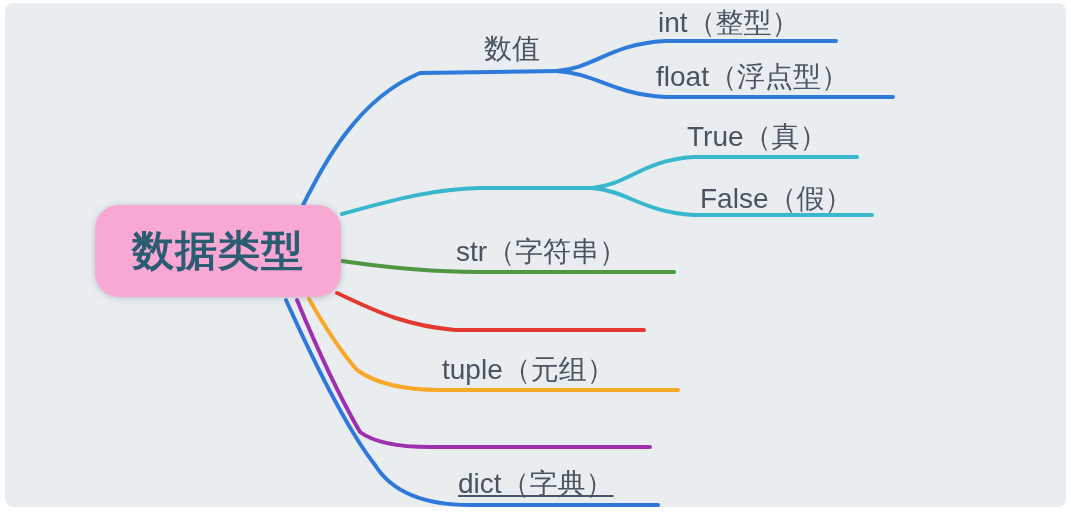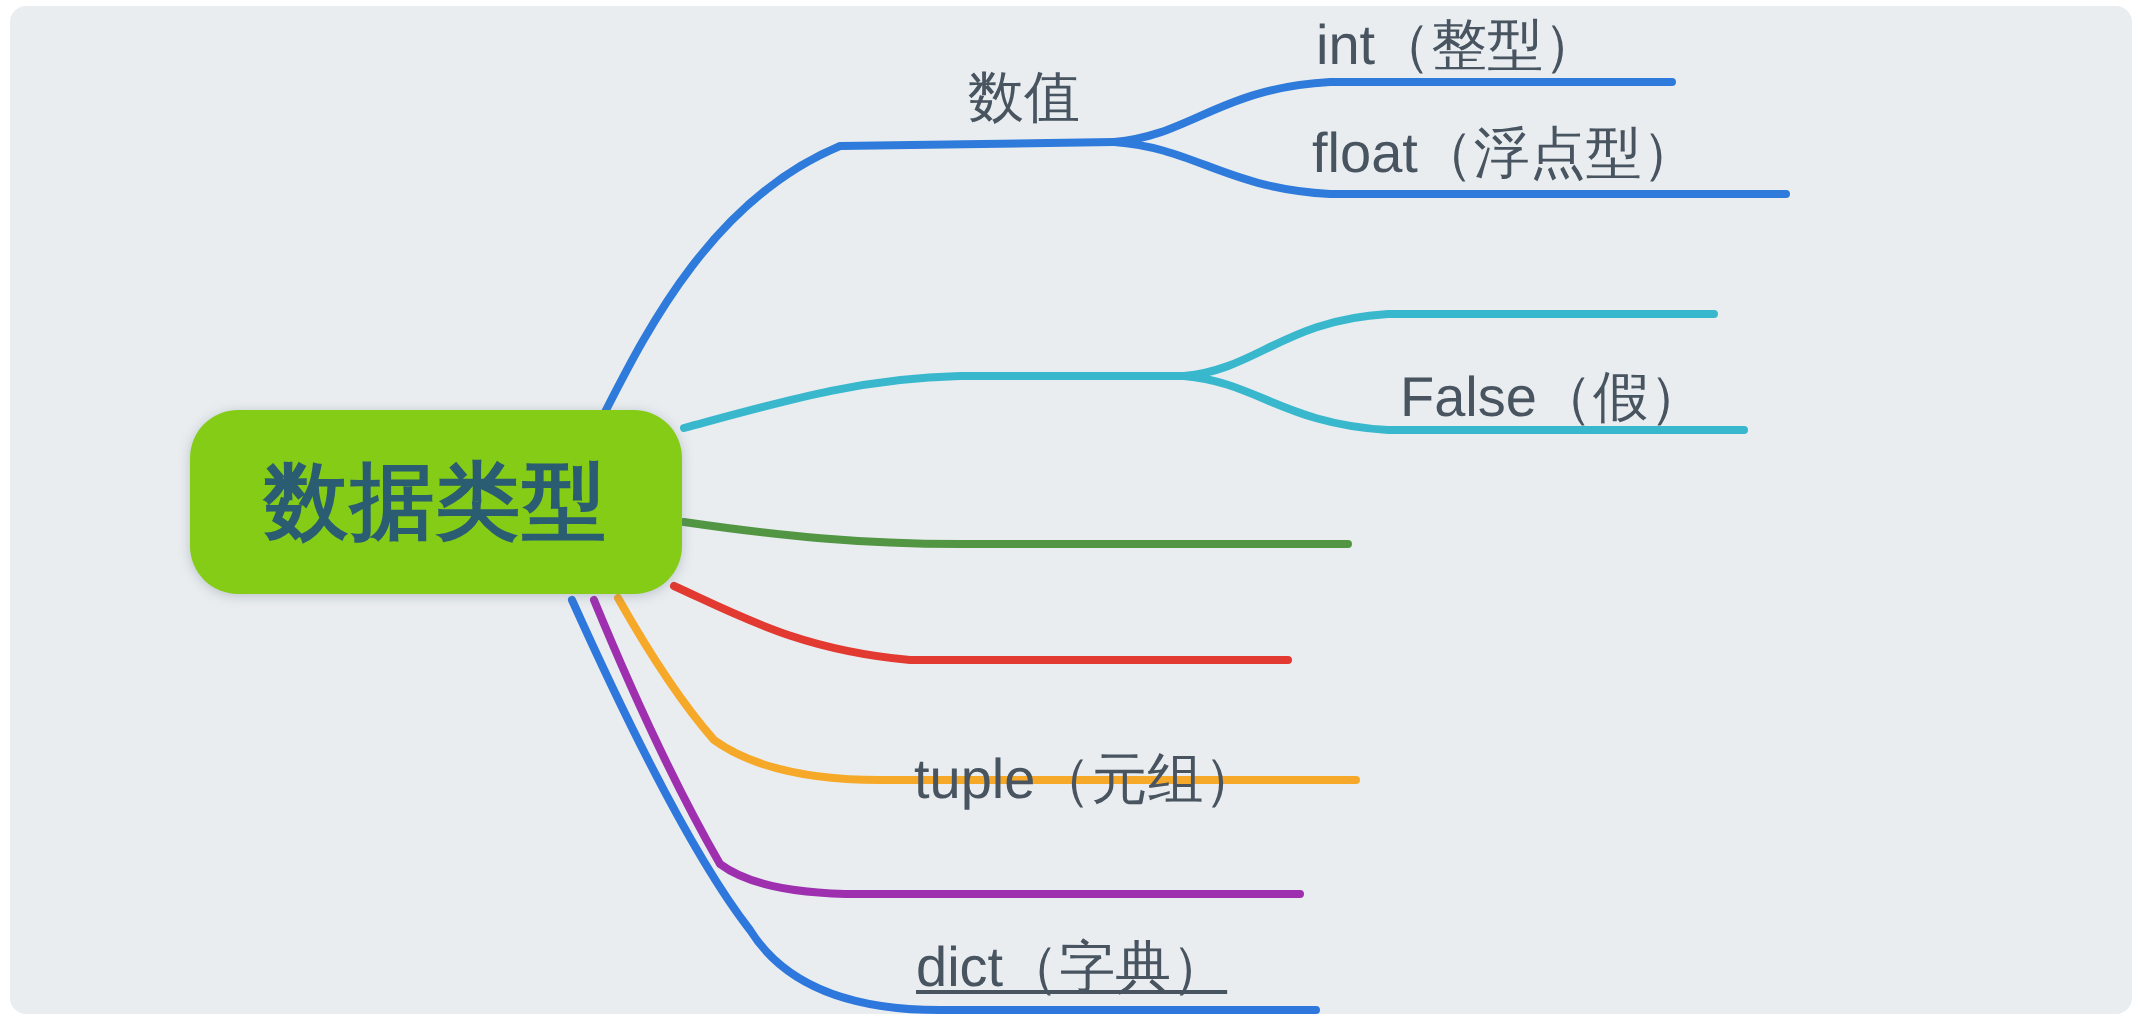--- a/index.html
+++ b/index.html
@@ -68,6 +68,7 @@
 
   <div class="label" style="left:658px;top:8px;">int（整型）</div>
   <div class="label" style="left:656px;top:62px;">float（浮点型）</div>
+  <div class="label" style="left:687px;top:122px;">True（真）</div>
   <div class="label" style="left:700px;top:184px;">False（假）</div>
 </div>
 

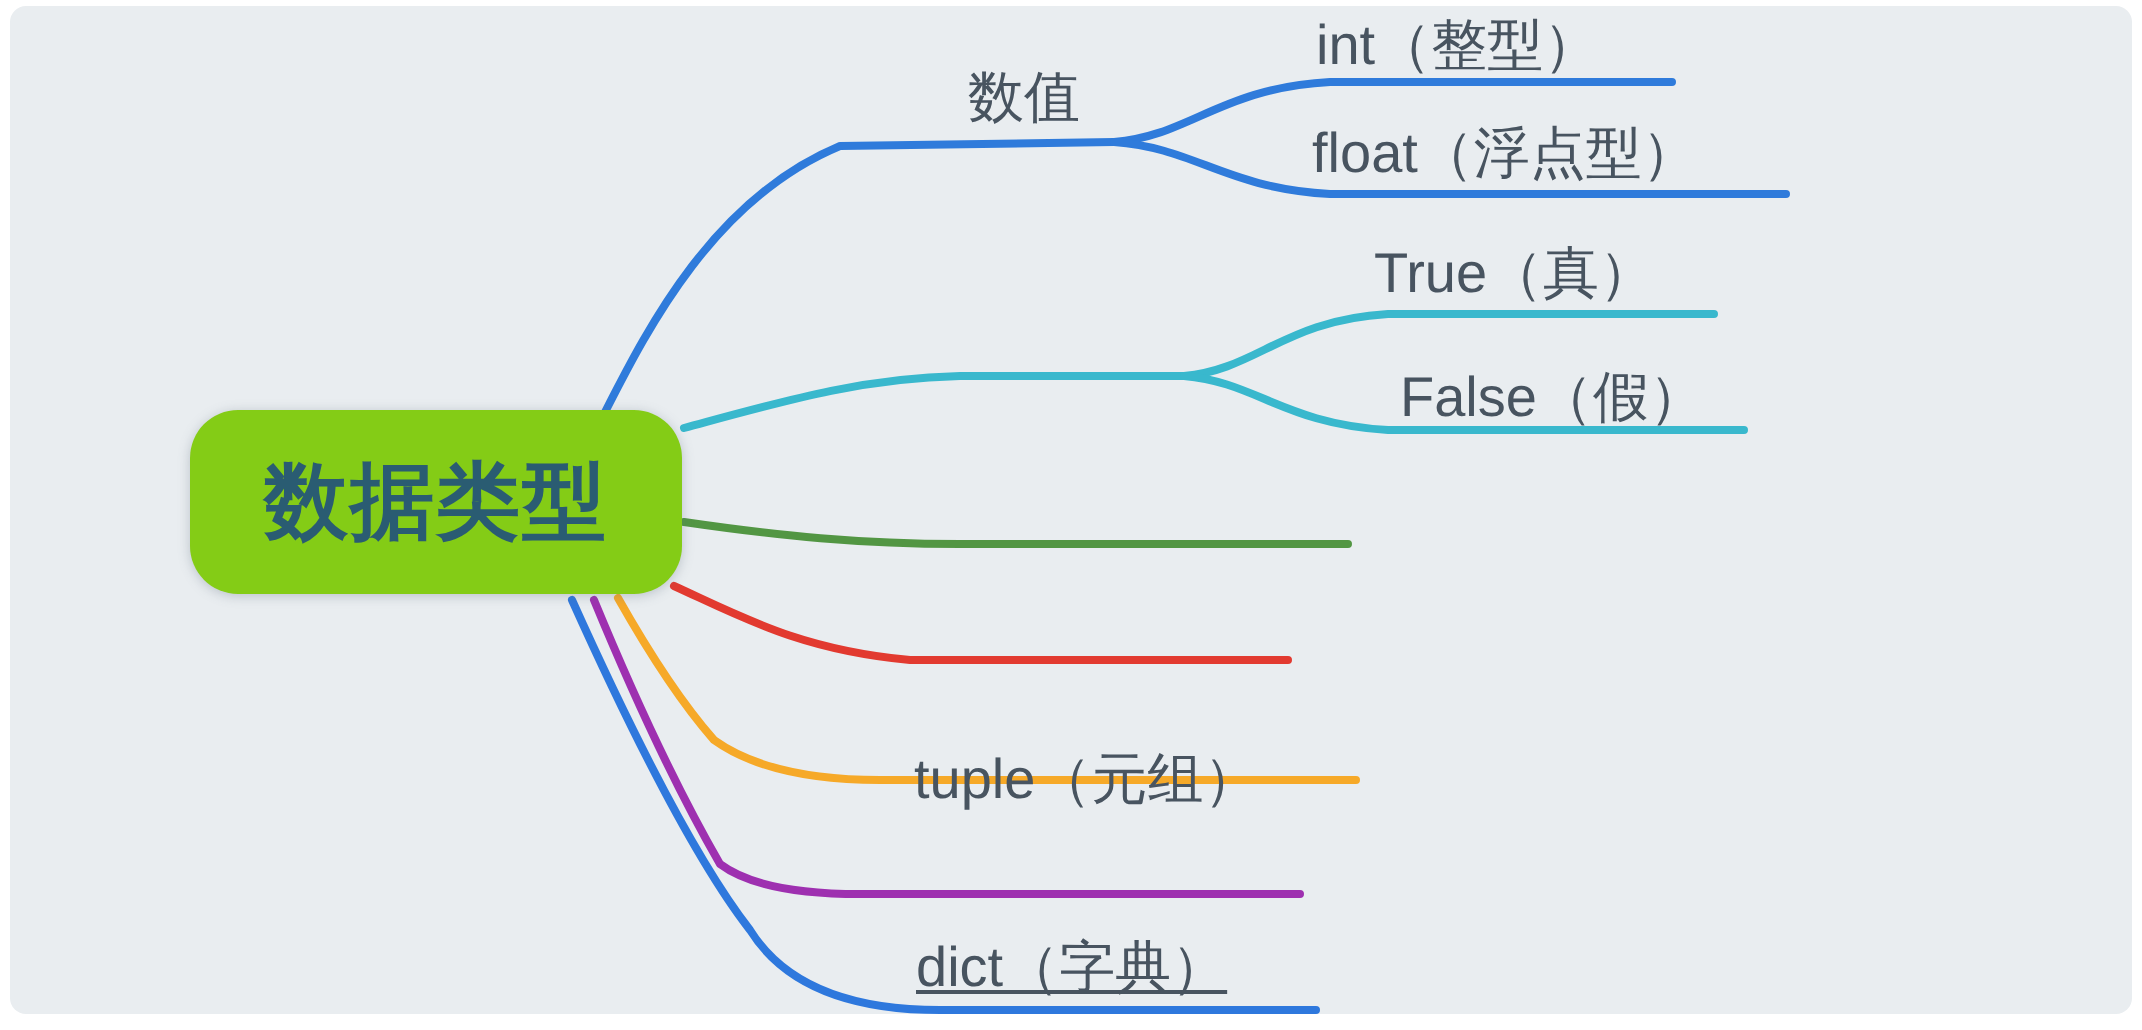--- a/index.html
+++ b/index.html
@@ -17,7 +17,7 @@
   .lines path{fill:none;stroke-width:4;stroke-linecap:round;stroke-linejoin:round;}
   .root-node{
     position:absolute;left:95px;top:205px;width:246px;height:92px;
-    background:#84cc16;border-radius:24px;
+    background:#f9a8d4;border-radius:24px;
     box-shadow:0 1px 6px rgba(100,115,130,0.35);
     display:flex;align-items:center;justify-content:center;
     cursor:pointer;

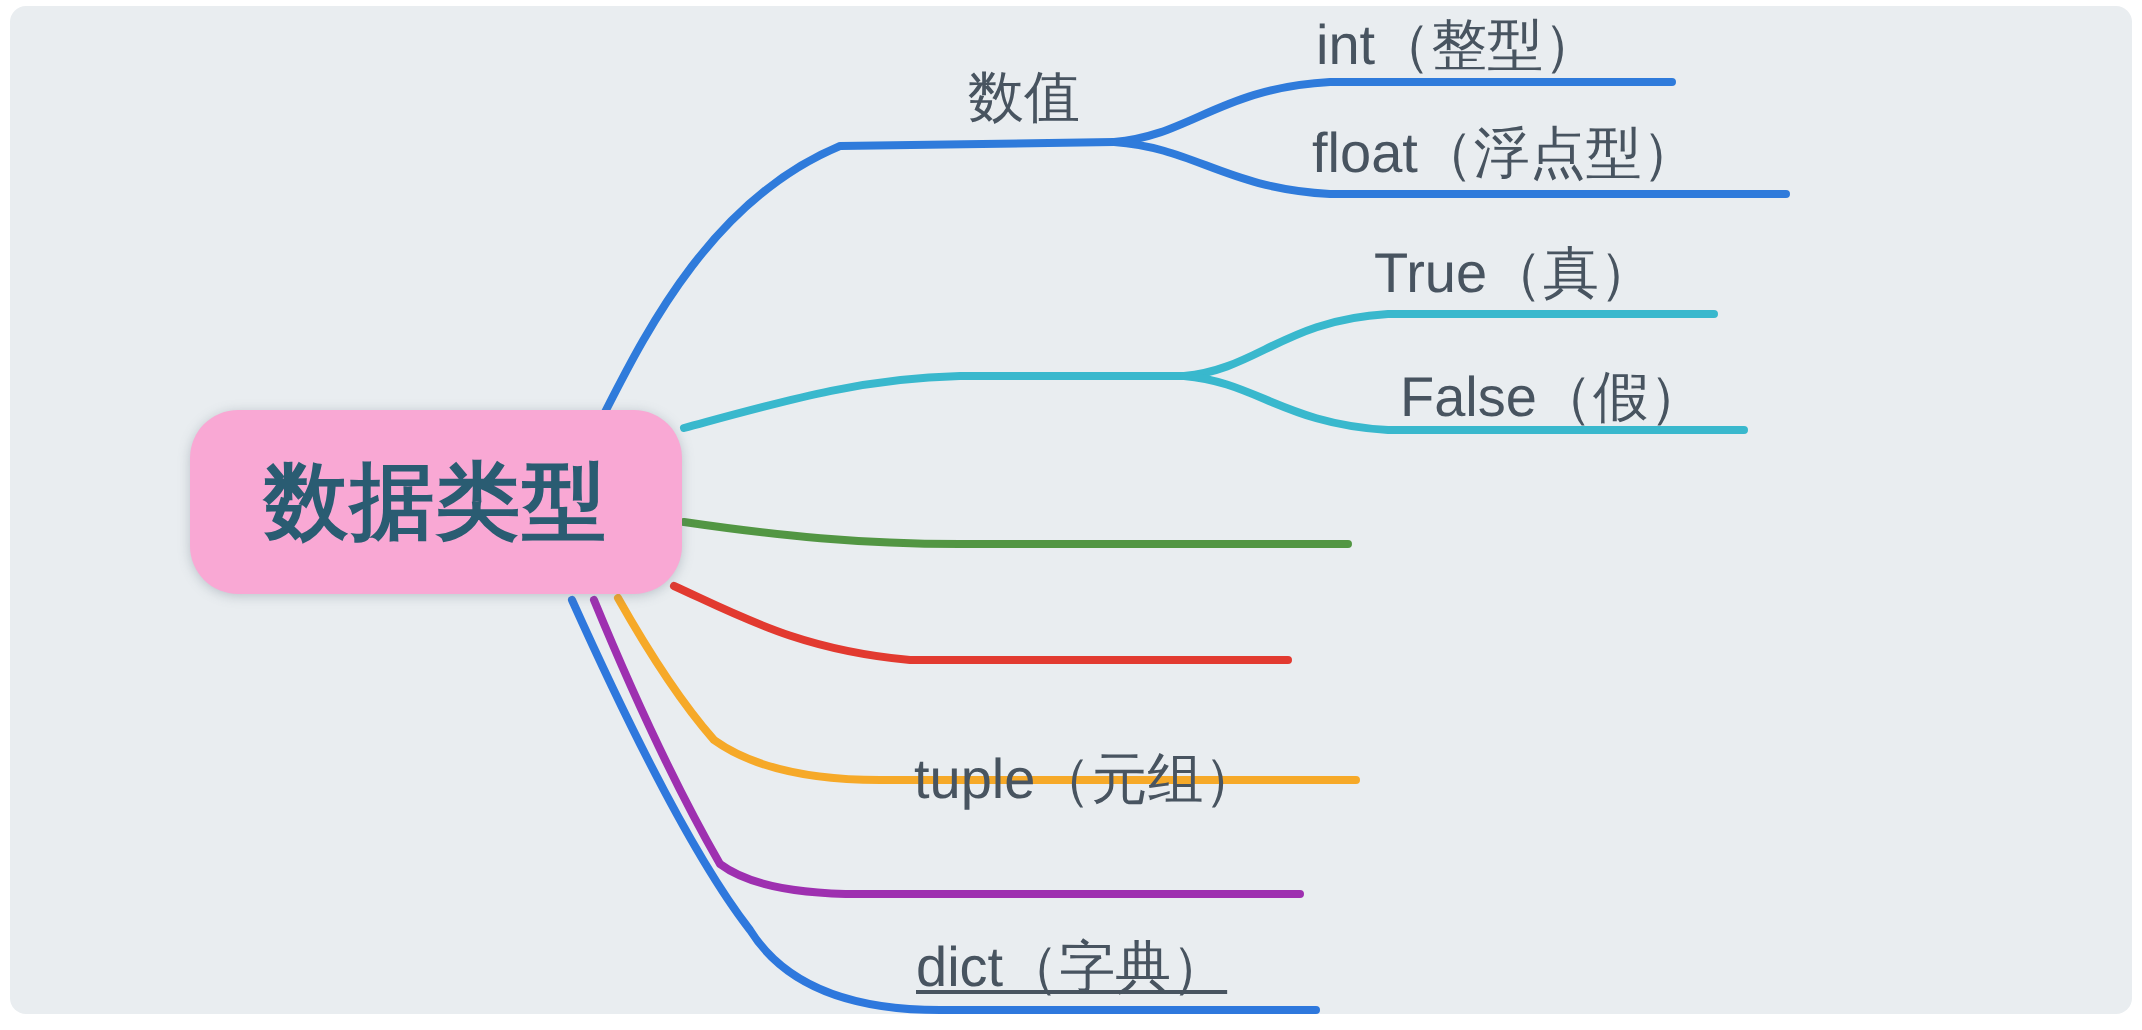--- a/index.html
+++ b/index.html
@@ -63,6 +63,7 @@
   </div>
 
   <div class="label" style="left:484px;top:34px;">数值</div>
+  <div class="label" style="left:456px;top:237px;">str（字符串）</div>
   <div class="label" style="left:457px;top:355px;margin-top:20px;">tuple（元组）</div>
   <div class="label" style="left:458px;top:469px;text-decoration:underline;">dict（字典）</div>
 

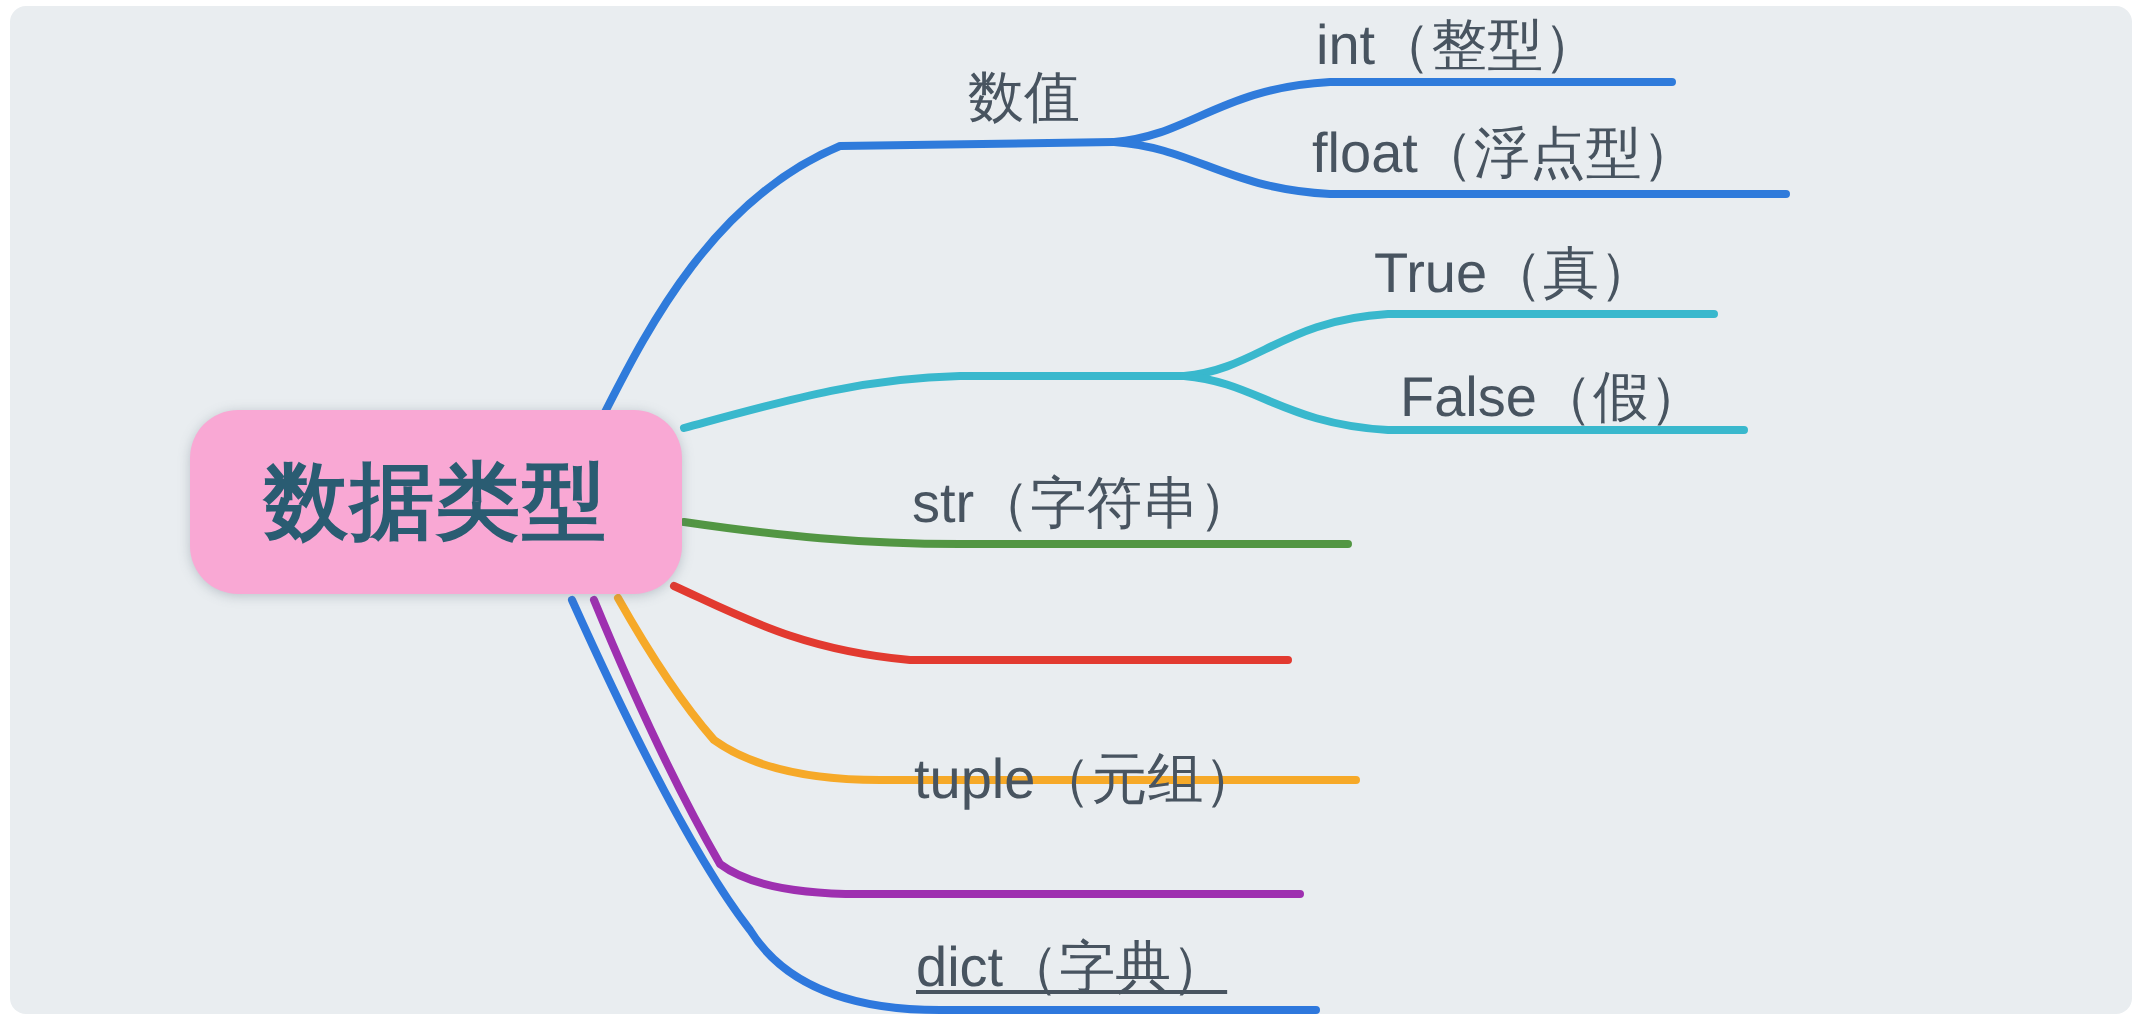--- a/index.html
+++ b/index.html
@@ -64,7 +64,7 @@
 
   <div class="label" style="left:484px;top:34px;">数值</div>
   <div class="label" style="left:456px;top:237px;">str（字符串）</div>
-  <div class="label" style="left:457px;top:355px;margin-top:20px;">tuple（元组）</div>
+  <div class="label" style="left:442px;top:355px;">tuple（元组）</div>
   <div class="label" style="left:458px;top:469px;text-decoration:underline;">dict（字典）</div>
 
   <div class="label" style="left:658px;top:8px;">int（整型）</div>

